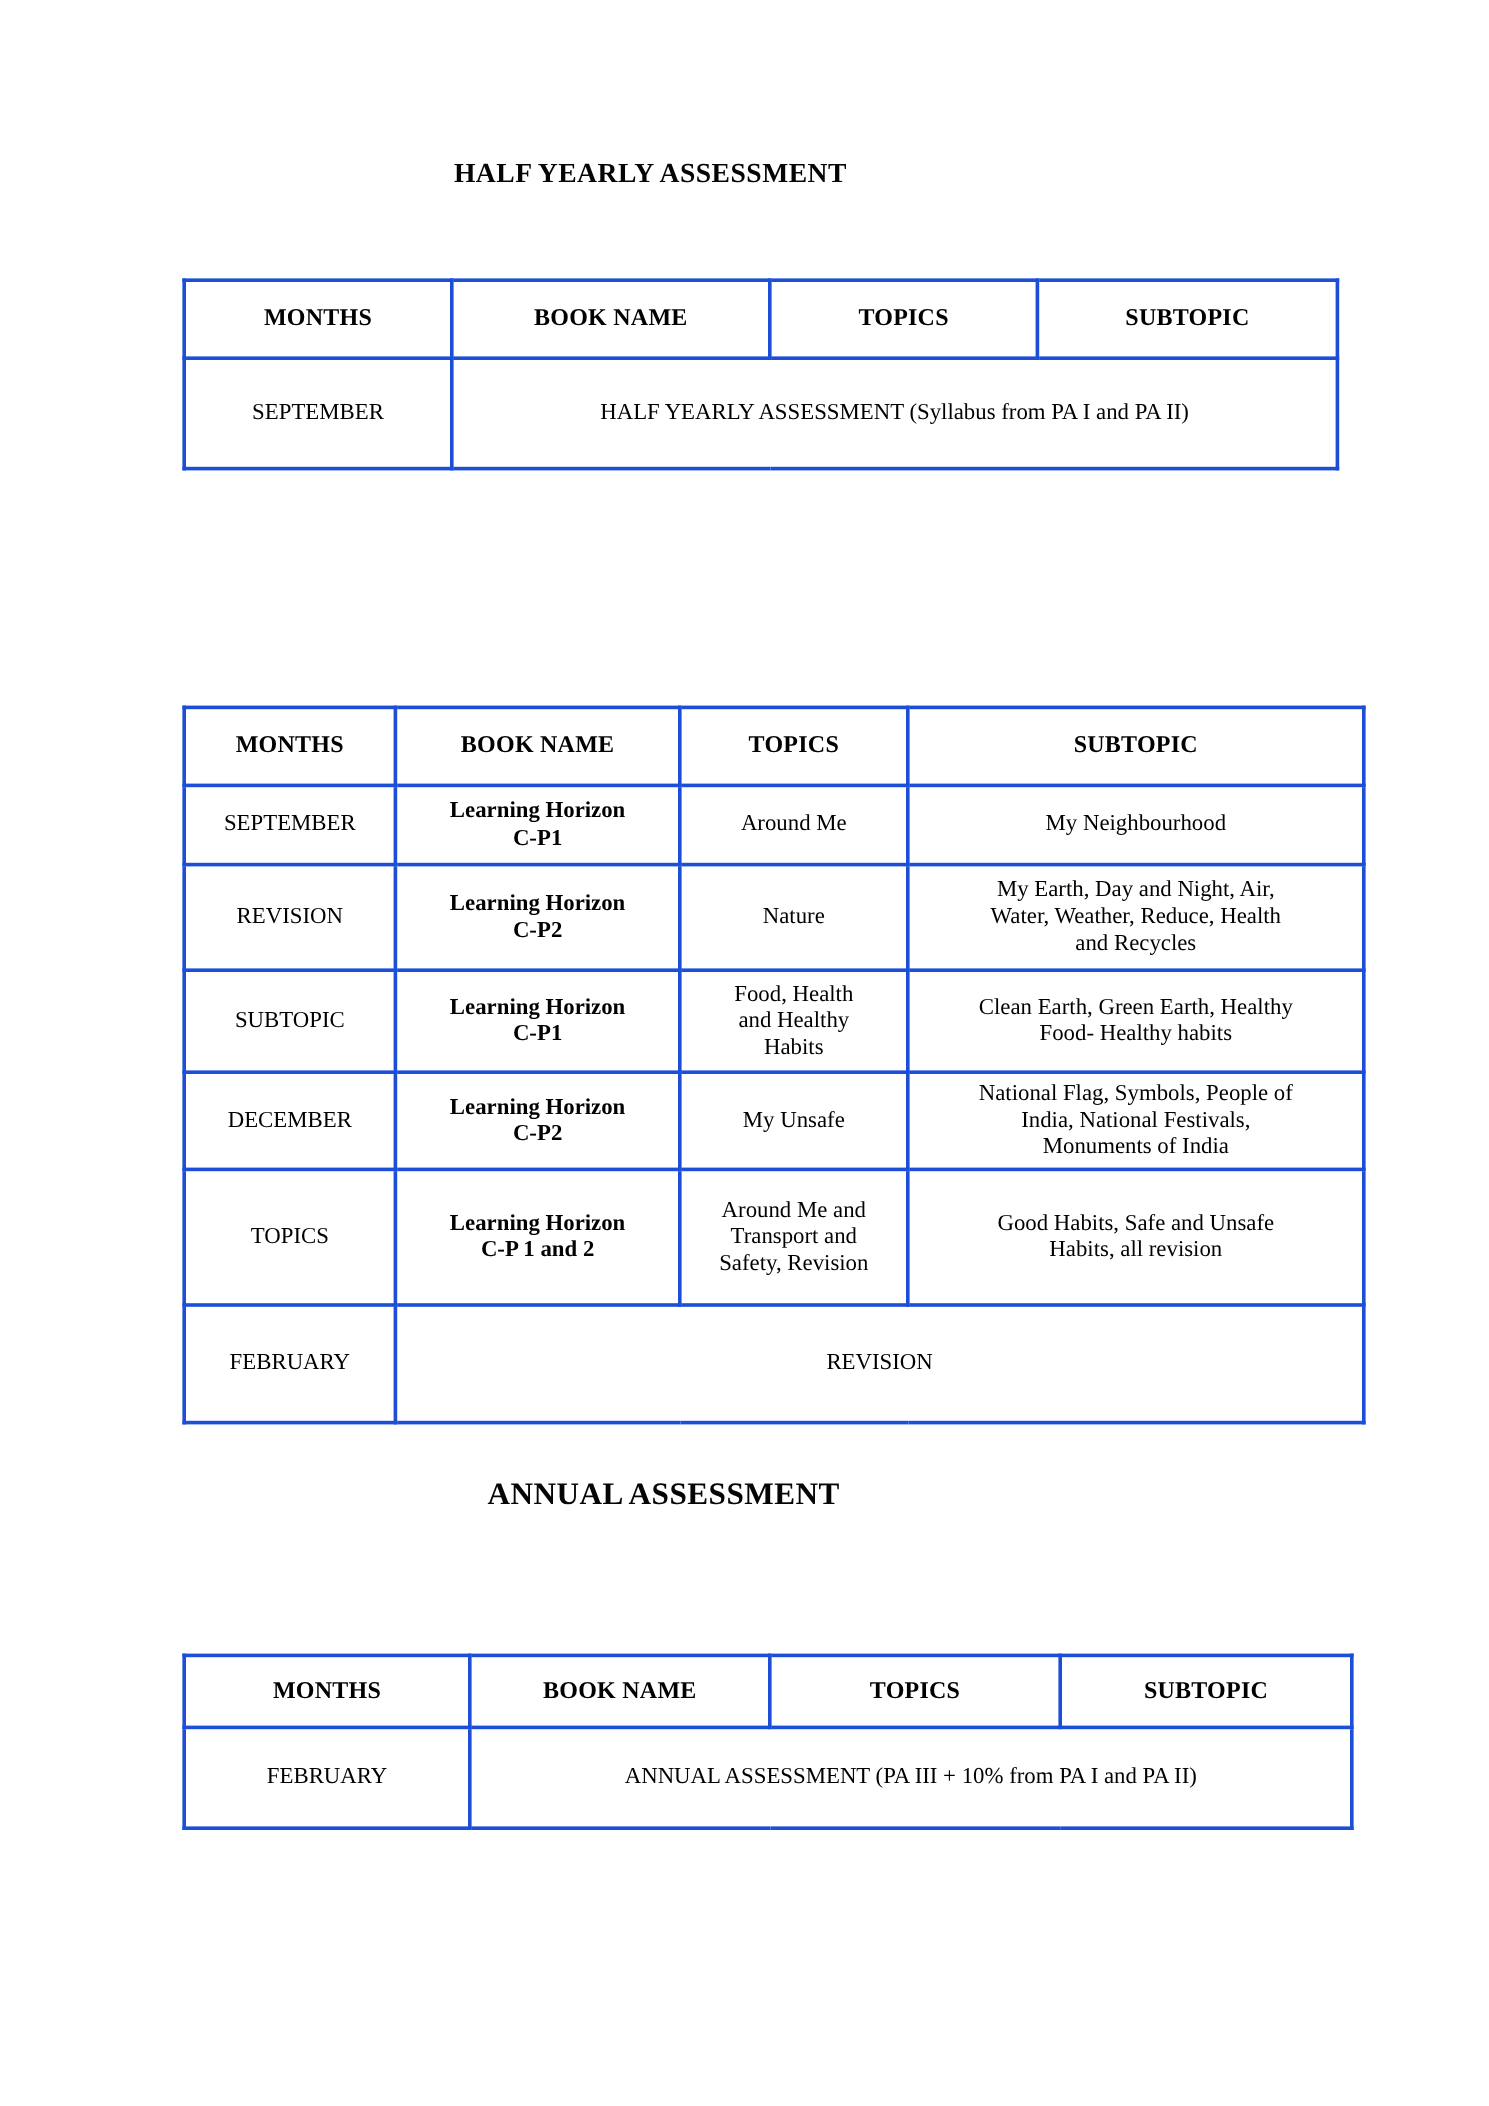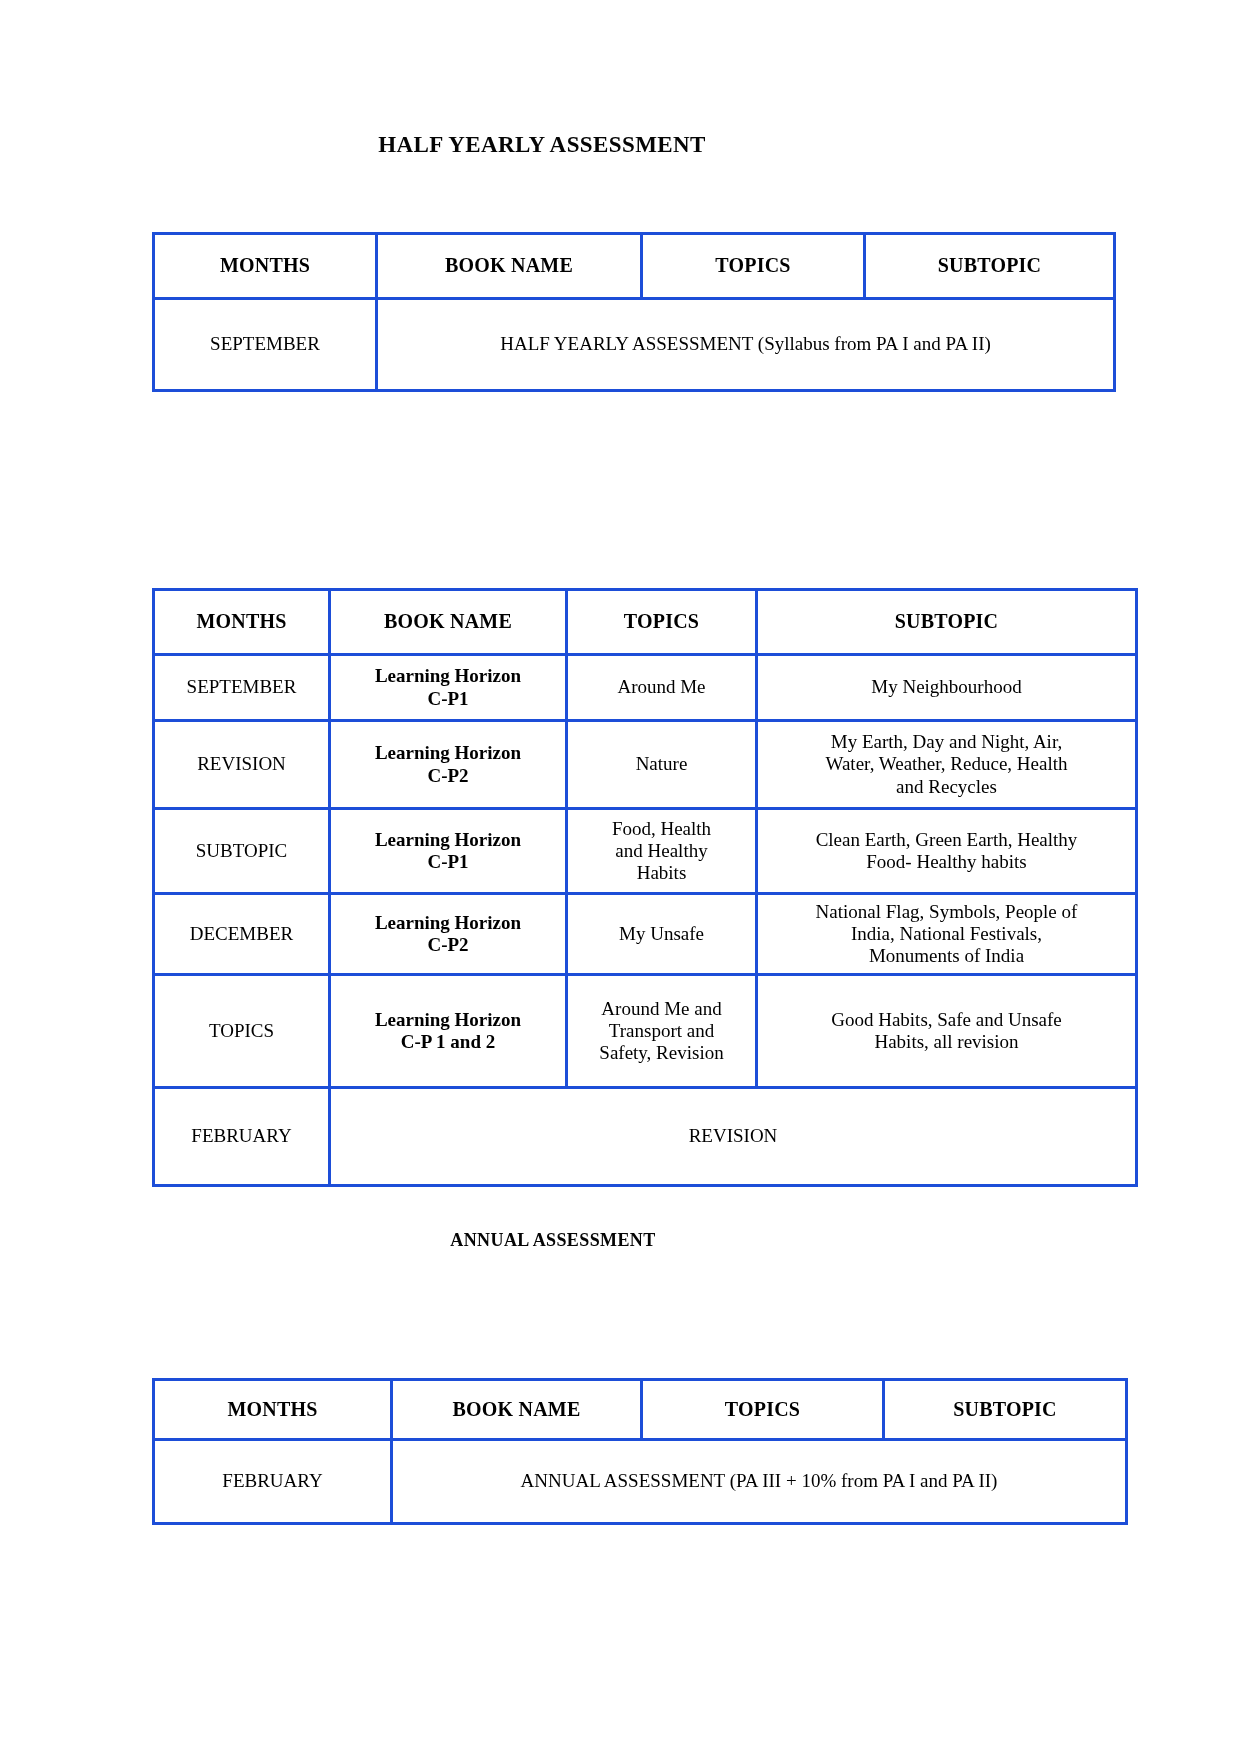--- a/index.html
+++ b/index.html
@@ -24,7 +24,7 @@
   }
   .title-1{top:132px;width:1084px;font-size:23px;}
   .title-2{top:448px;width:1106px;font-size:21px;}
-  .title-3{top:1230px;width:1106px;font-size:18px;}
+  .title-3{top:1230px;width:1106px;font-size:26px;}
 
   table.assessment{
     position:absolute;

